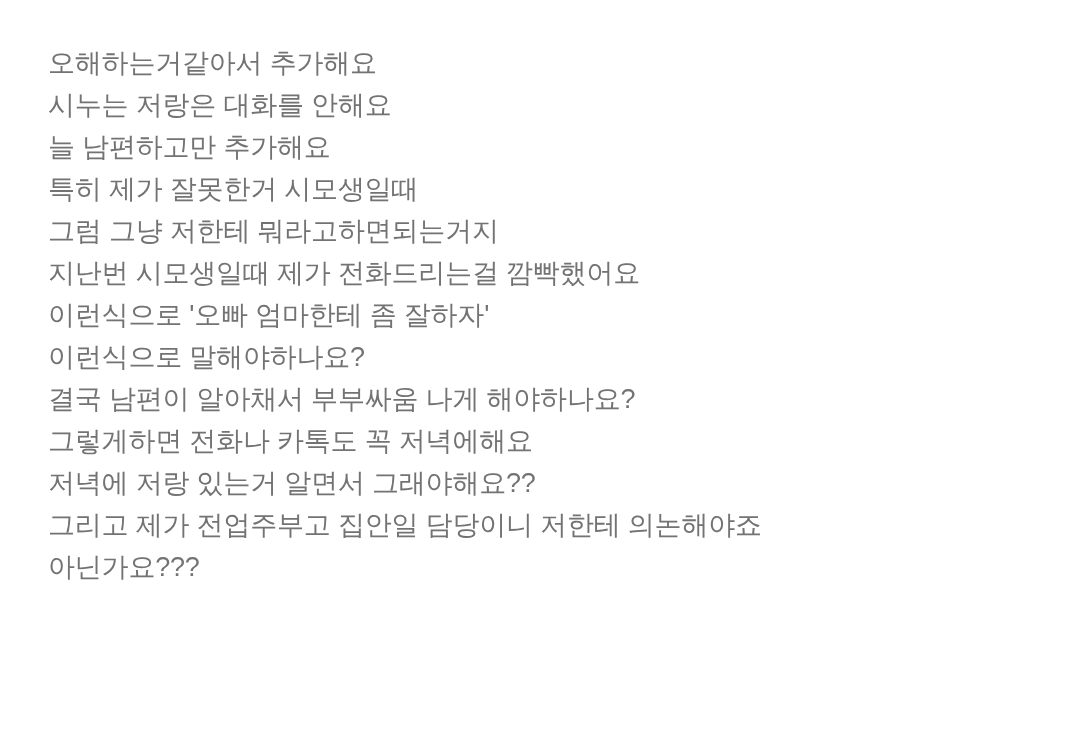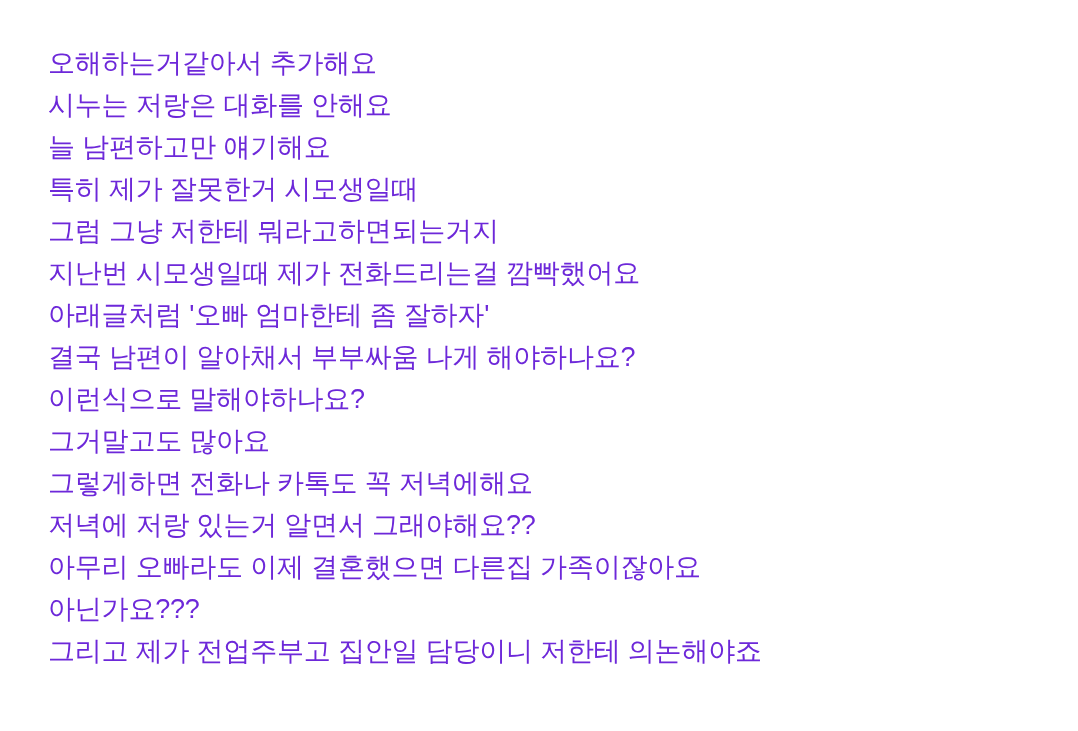--- a/index.html
+++ b/index.html
@@ -22,7 +22,7 @@
     font-size: 27px;
     line-height: 42px;
     font-weight: 400;
-    color: #6d28d9;
+    color: #737373;
     letter-spacing: -0.2px;
     white-space: nowrap;
   }

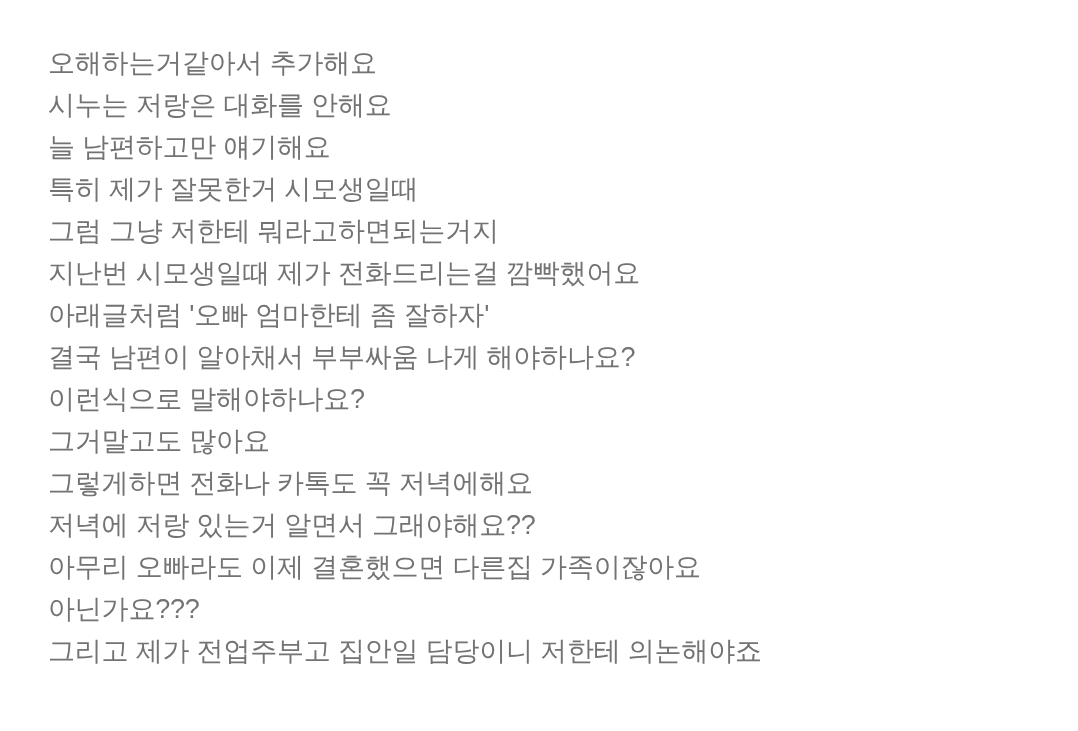--- a/index.html
+++ b/index.html
@@ -33,7 +33,7 @@
 <div class="post-body">
   <p class="post-line">오해하는거같아서 추가해요</p>
   <p class="post-line">시누는 저랑은 대화를 안해요</p>
-  <p class="post-line">늘 남편하고만 얘기해요</p>
+  <p class="post-line">늘 남편하고만 추가해요</p>
   <p class="post-line">특히 제가 잘못한거 시모생일때</p>
   <p class="post-line">그럼 그냥 저한테 뭐라고하면되는거지</p>
   <p class="post-line">지난번 시모생일때 제가 전화드리는걸 깜빡했어요</p>

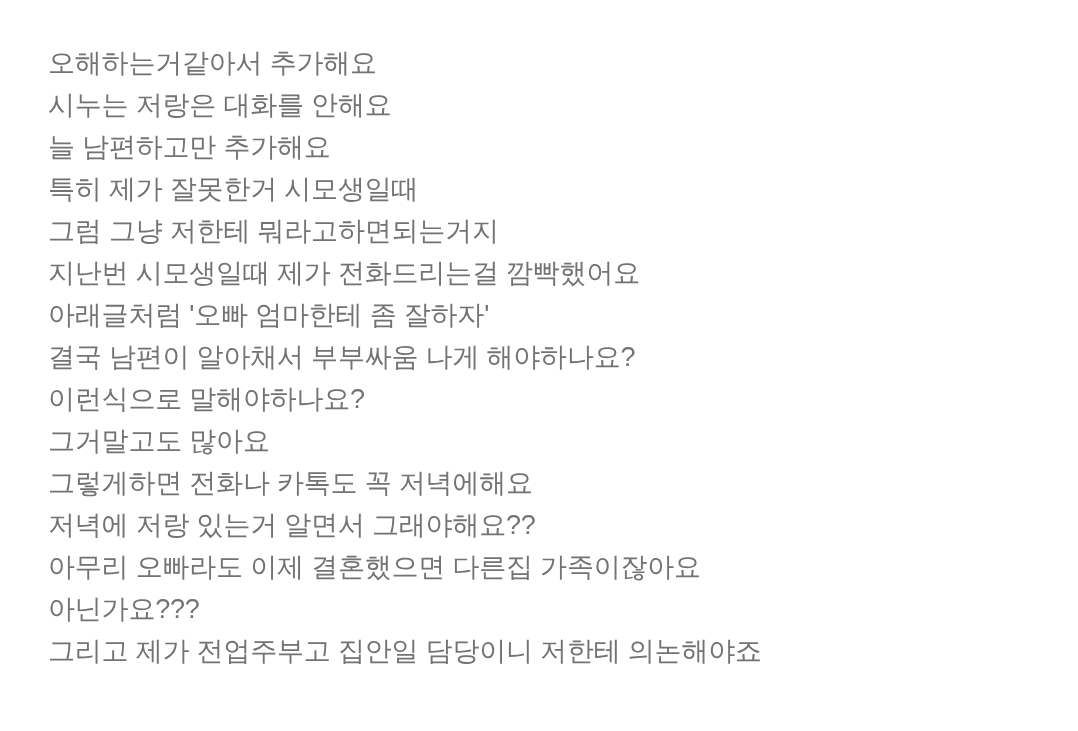--- a/index.html
+++ b/index.html
@@ -37,7 +37,7 @@
   <p class="post-line">특히 제가 잘못한거 시모생일때</p>
   <p class="post-line">그럼 그냥 저한테 뭐라고하면되는거지</p>
   <p class="post-line">지난번 시모생일때 제가 전화드리는걸 깜빡했어요</p>
-  <p class="post-line">아래글처럼 '오빠 엄마한테 좀 잘하자'</p>
+  <p class="post-line">이런식으로 '오빠 엄마한테 좀 잘하자'</p>
   <p class="post-line">결국 남편이 알아채서 부부싸움 나게 해야하나요?</p>
   <p class="post-line">이런식으로 말해야하나요?</p>
   <p class="post-line">그거말고도 많아요</p>

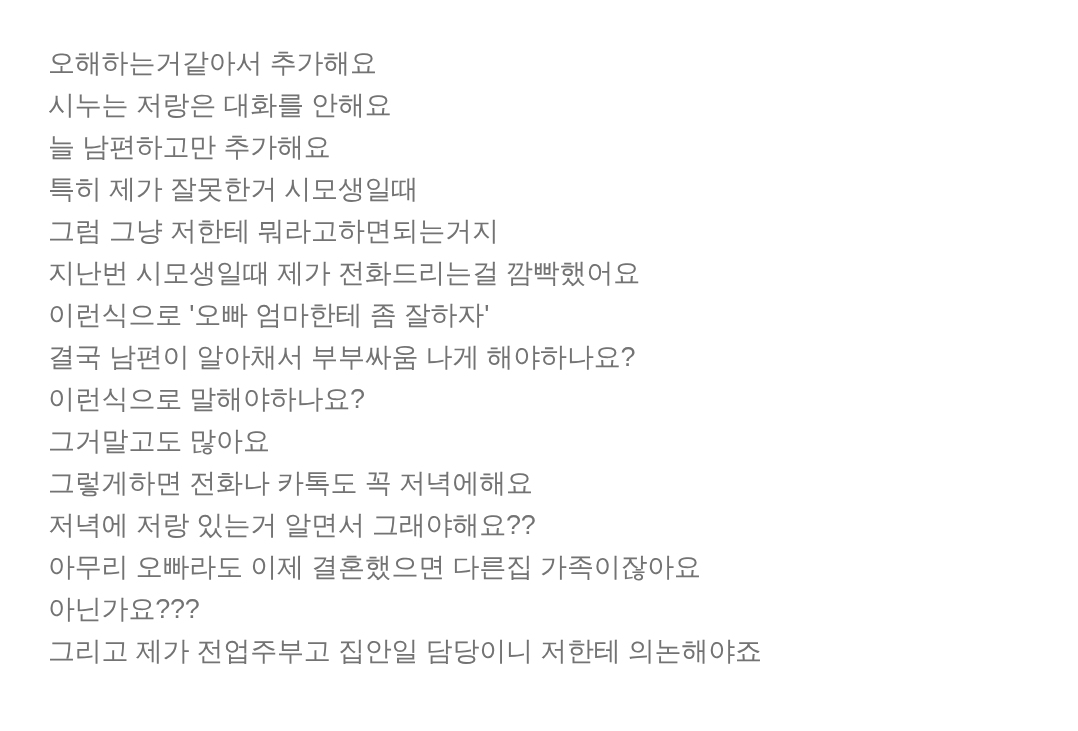--- a/index.html
+++ b/index.html
@@ -38,8 +38,8 @@
   <p class="post-line">그럼 그냥 저한테 뭐라고하면되는거지</p>
   <p class="post-line">지난번 시모생일때 제가 전화드리는걸 깜빡했어요</p>
   <p class="post-line">이런식으로 '오빠 엄마한테 좀 잘하자'</p>
+  <p class="post-line">이런식으로 말해야하나요?</p>
   <p class="post-line">결국 남편이 알아채서 부부싸움 나게 해야하나요?</p>
-  <p class="post-line">이런식으로 말해야하나요?</p>
   <p class="post-line">그거말고도 많아요</p>
   <p class="post-line">그렇게하면 전화나 카톡도 꼭 저녁에해요</p>
   <p class="post-line">저녁에 저랑 있는거 알면서 그래야해요??</p>

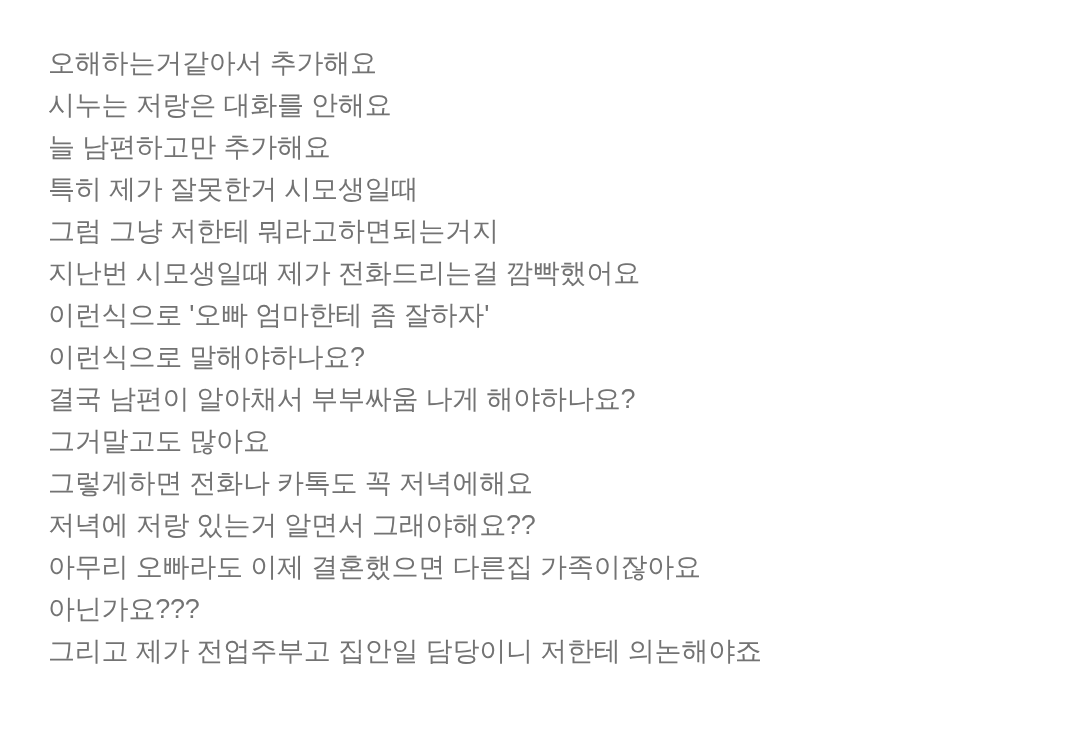--- a/index.html
+++ b/index.html
@@ -40,7 +40,6 @@
   <p class="post-line">이런식으로 '오빠 엄마한테 좀 잘하자'</p>
   <p class="post-line">이런식으로 말해야하나요?</p>
   <p class="post-line">결국 남편이 알아채서 부부싸움 나게 해야하나요?</p>
-  <p class="post-line">그거말고도 많아요</p>
   <p class="post-line">그렇게하면 전화나 카톡도 꼭 저녁에해요</p>
   <p class="post-line">저녁에 저랑 있는거 알면서 그래야해요??</p>
   <p class="post-line">아무리 오빠라도 이제 결혼했으면 다른집 가족이잖아요</p>

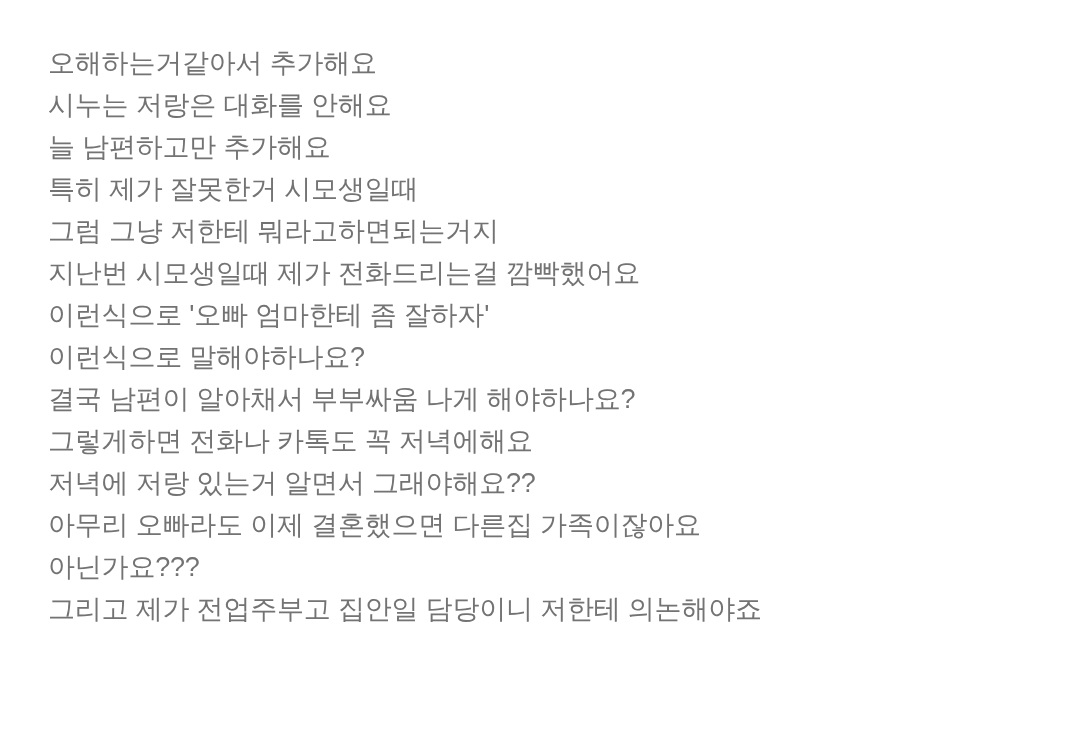--- a/index.html
+++ b/index.html
@@ -42,7 +42,6 @@
   <p class="post-line">결국 남편이 알아채서 부부싸움 나게 해야하나요?</p>
   <p class="post-line">그렇게하면 전화나 카톡도 꼭 저녁에해요</p>
   <p class="post-line">저녁에 저랑 있는거 알면서 그래야해요??</p>
-  <p class="post-line">아무리 오빠라도 이제 결혼했으면 다른집 가족이잖아요</p>
   <p class="post-line">아닌가요???</p>
   <p class="post-line">그리고 제가 전업주부고 집안일 담당이니 저한테 의논해야죠</p>
 </div>

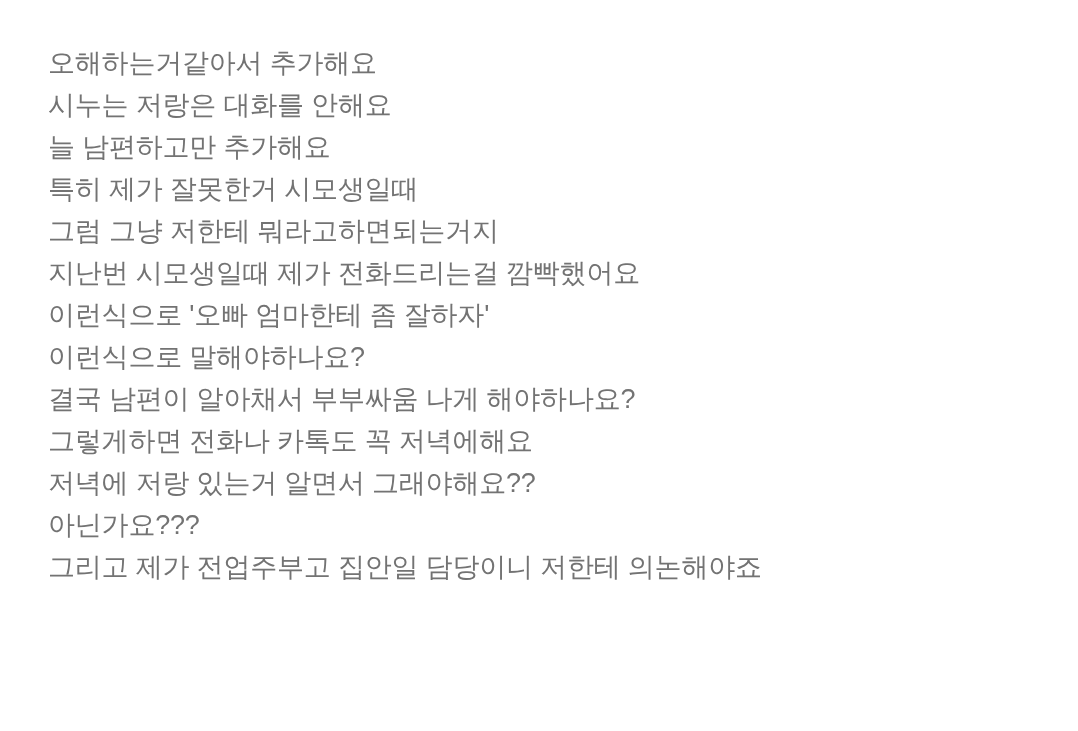--- a/index.html
+++ b/index.html
@@ -42,8 +42,8 @@
   <p class="post-line">결국 남편이 알아채서 부부싸움 나게 해야하나요?</p>
   <p class="post-line">그렇게하면 전화나 카톡도 꼭 저녁에해요</p>
   <p class="post-line">저녁에 저랑 있는거 알면서 그래야해요??</p>
+  <p class="post-line">그리고 제가 전업주부고 집안일 담당이니 저한테 의논해야죠</p>
   <p class="post-line">아닌가요???</p>
-  <p class="post-line">그리고 제가 전업주부고 집안일 담당이니 저한테 의논해야죠</p>
 </div>
 
 </body></html>

